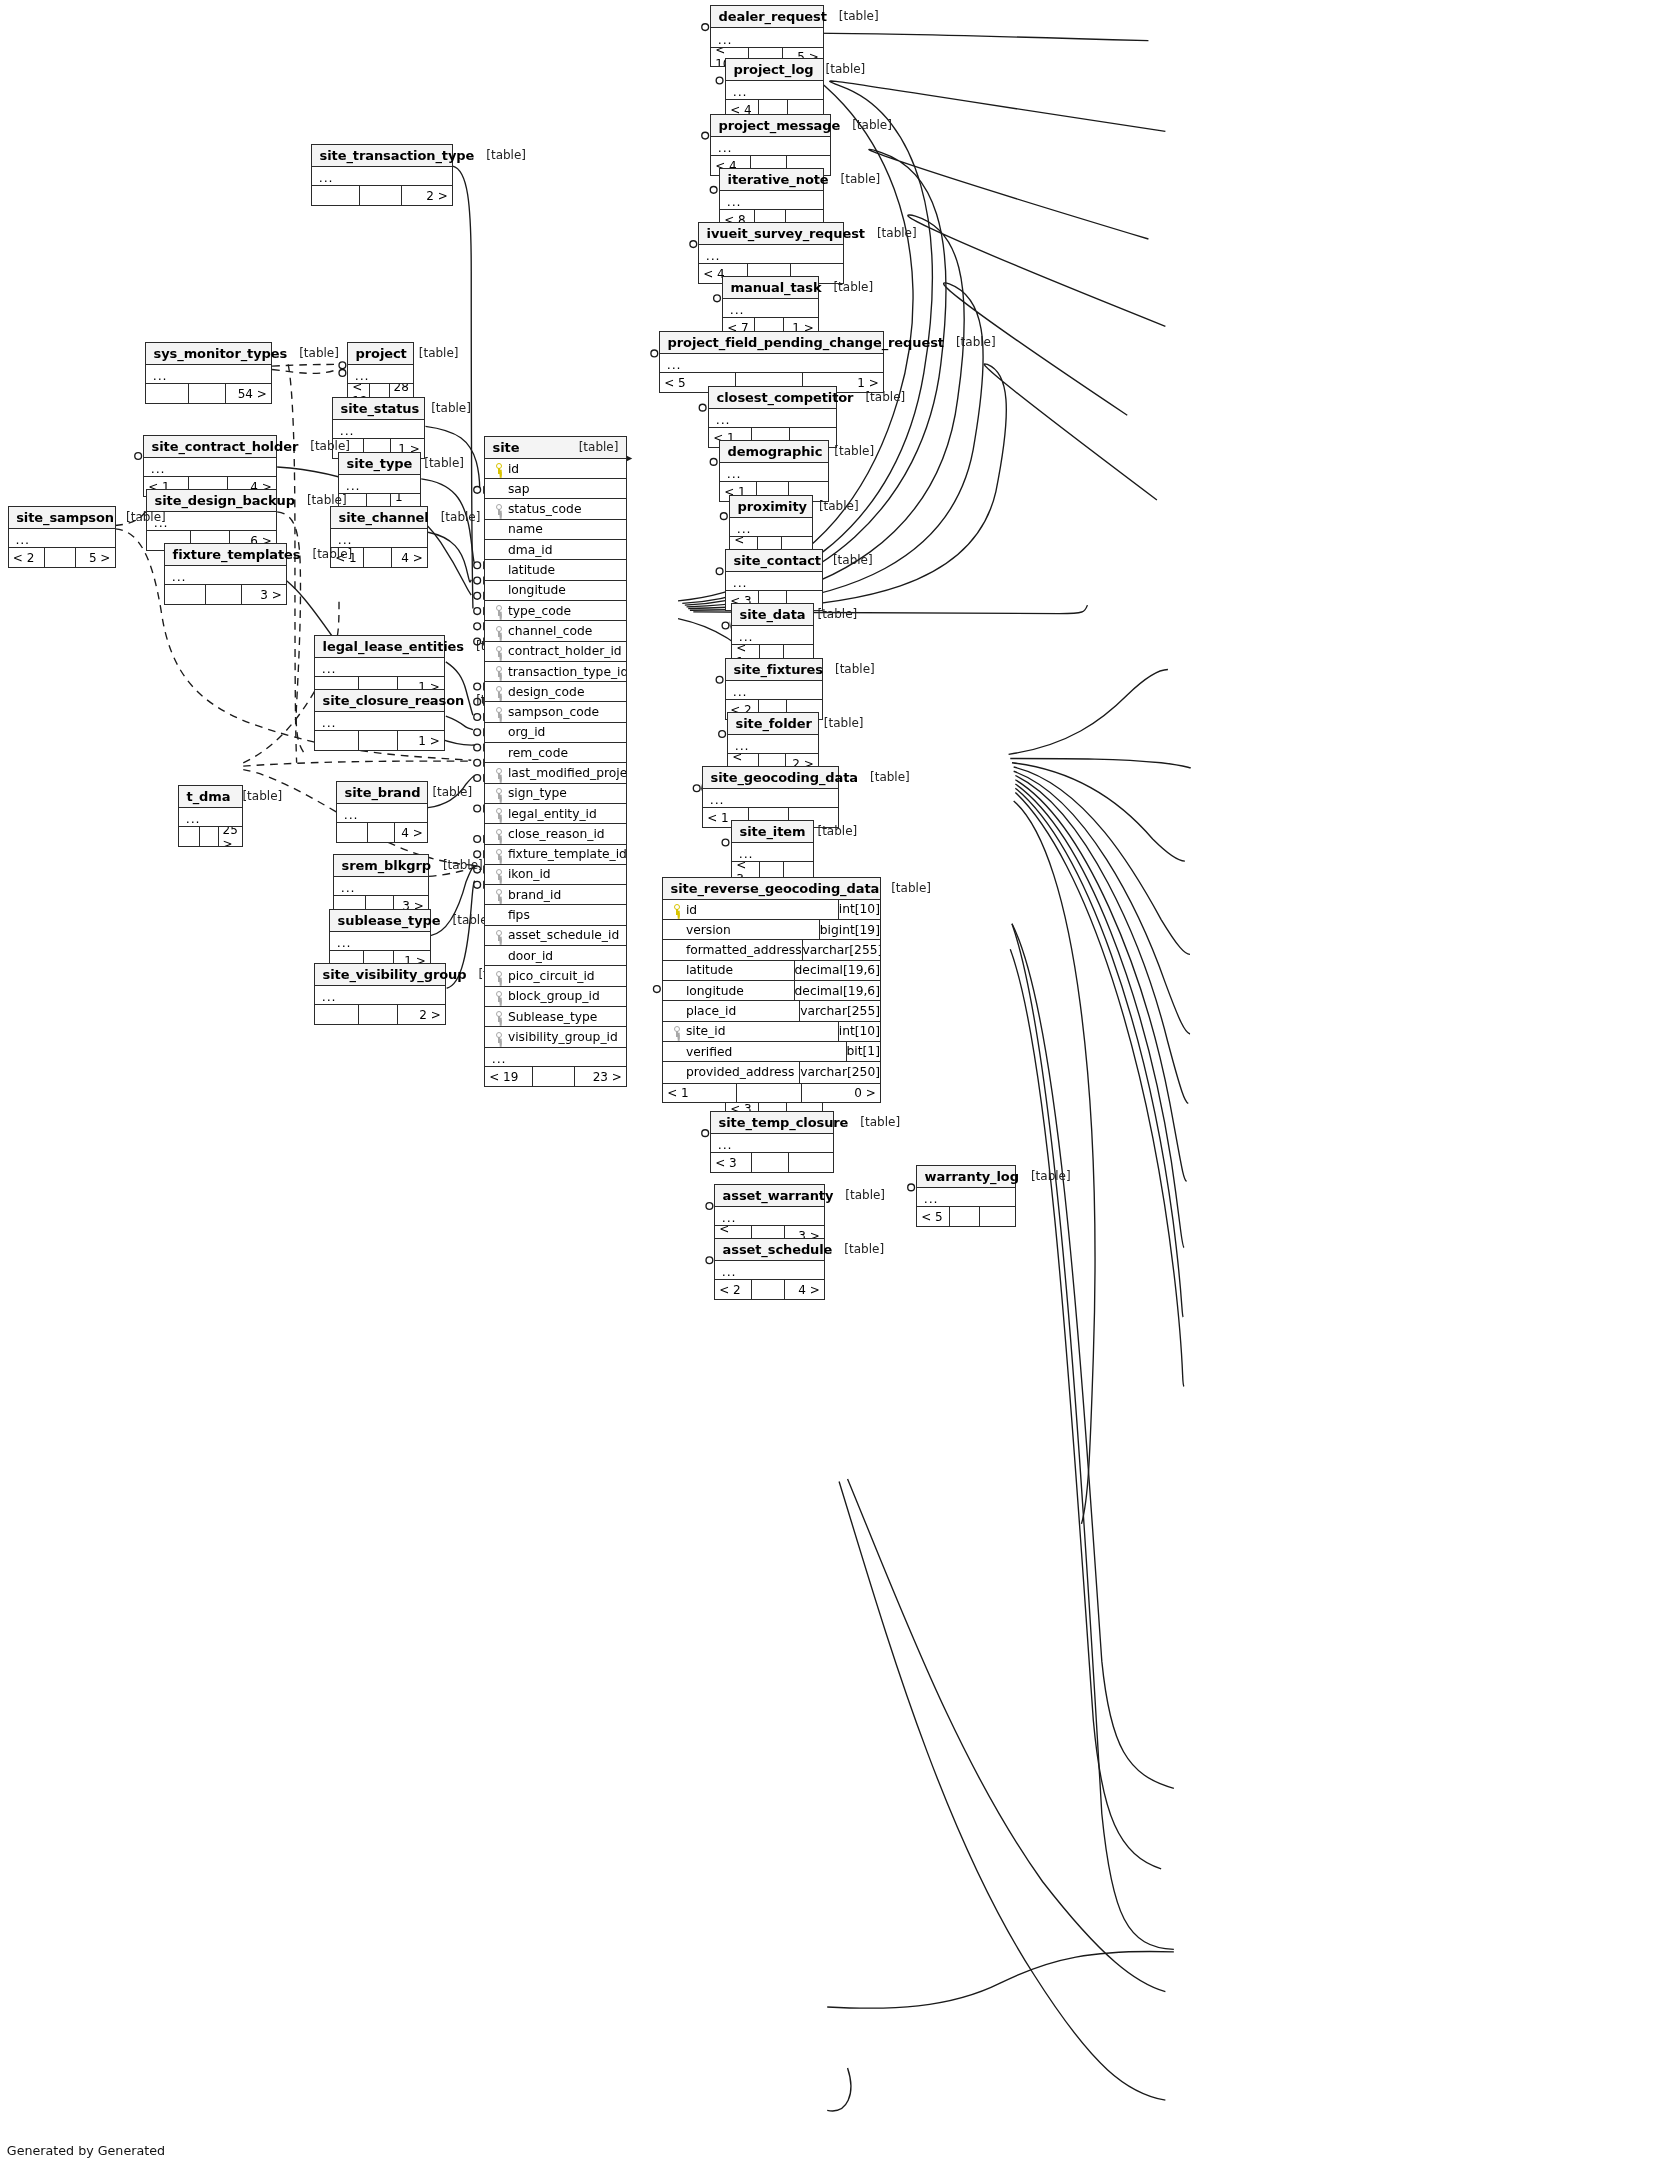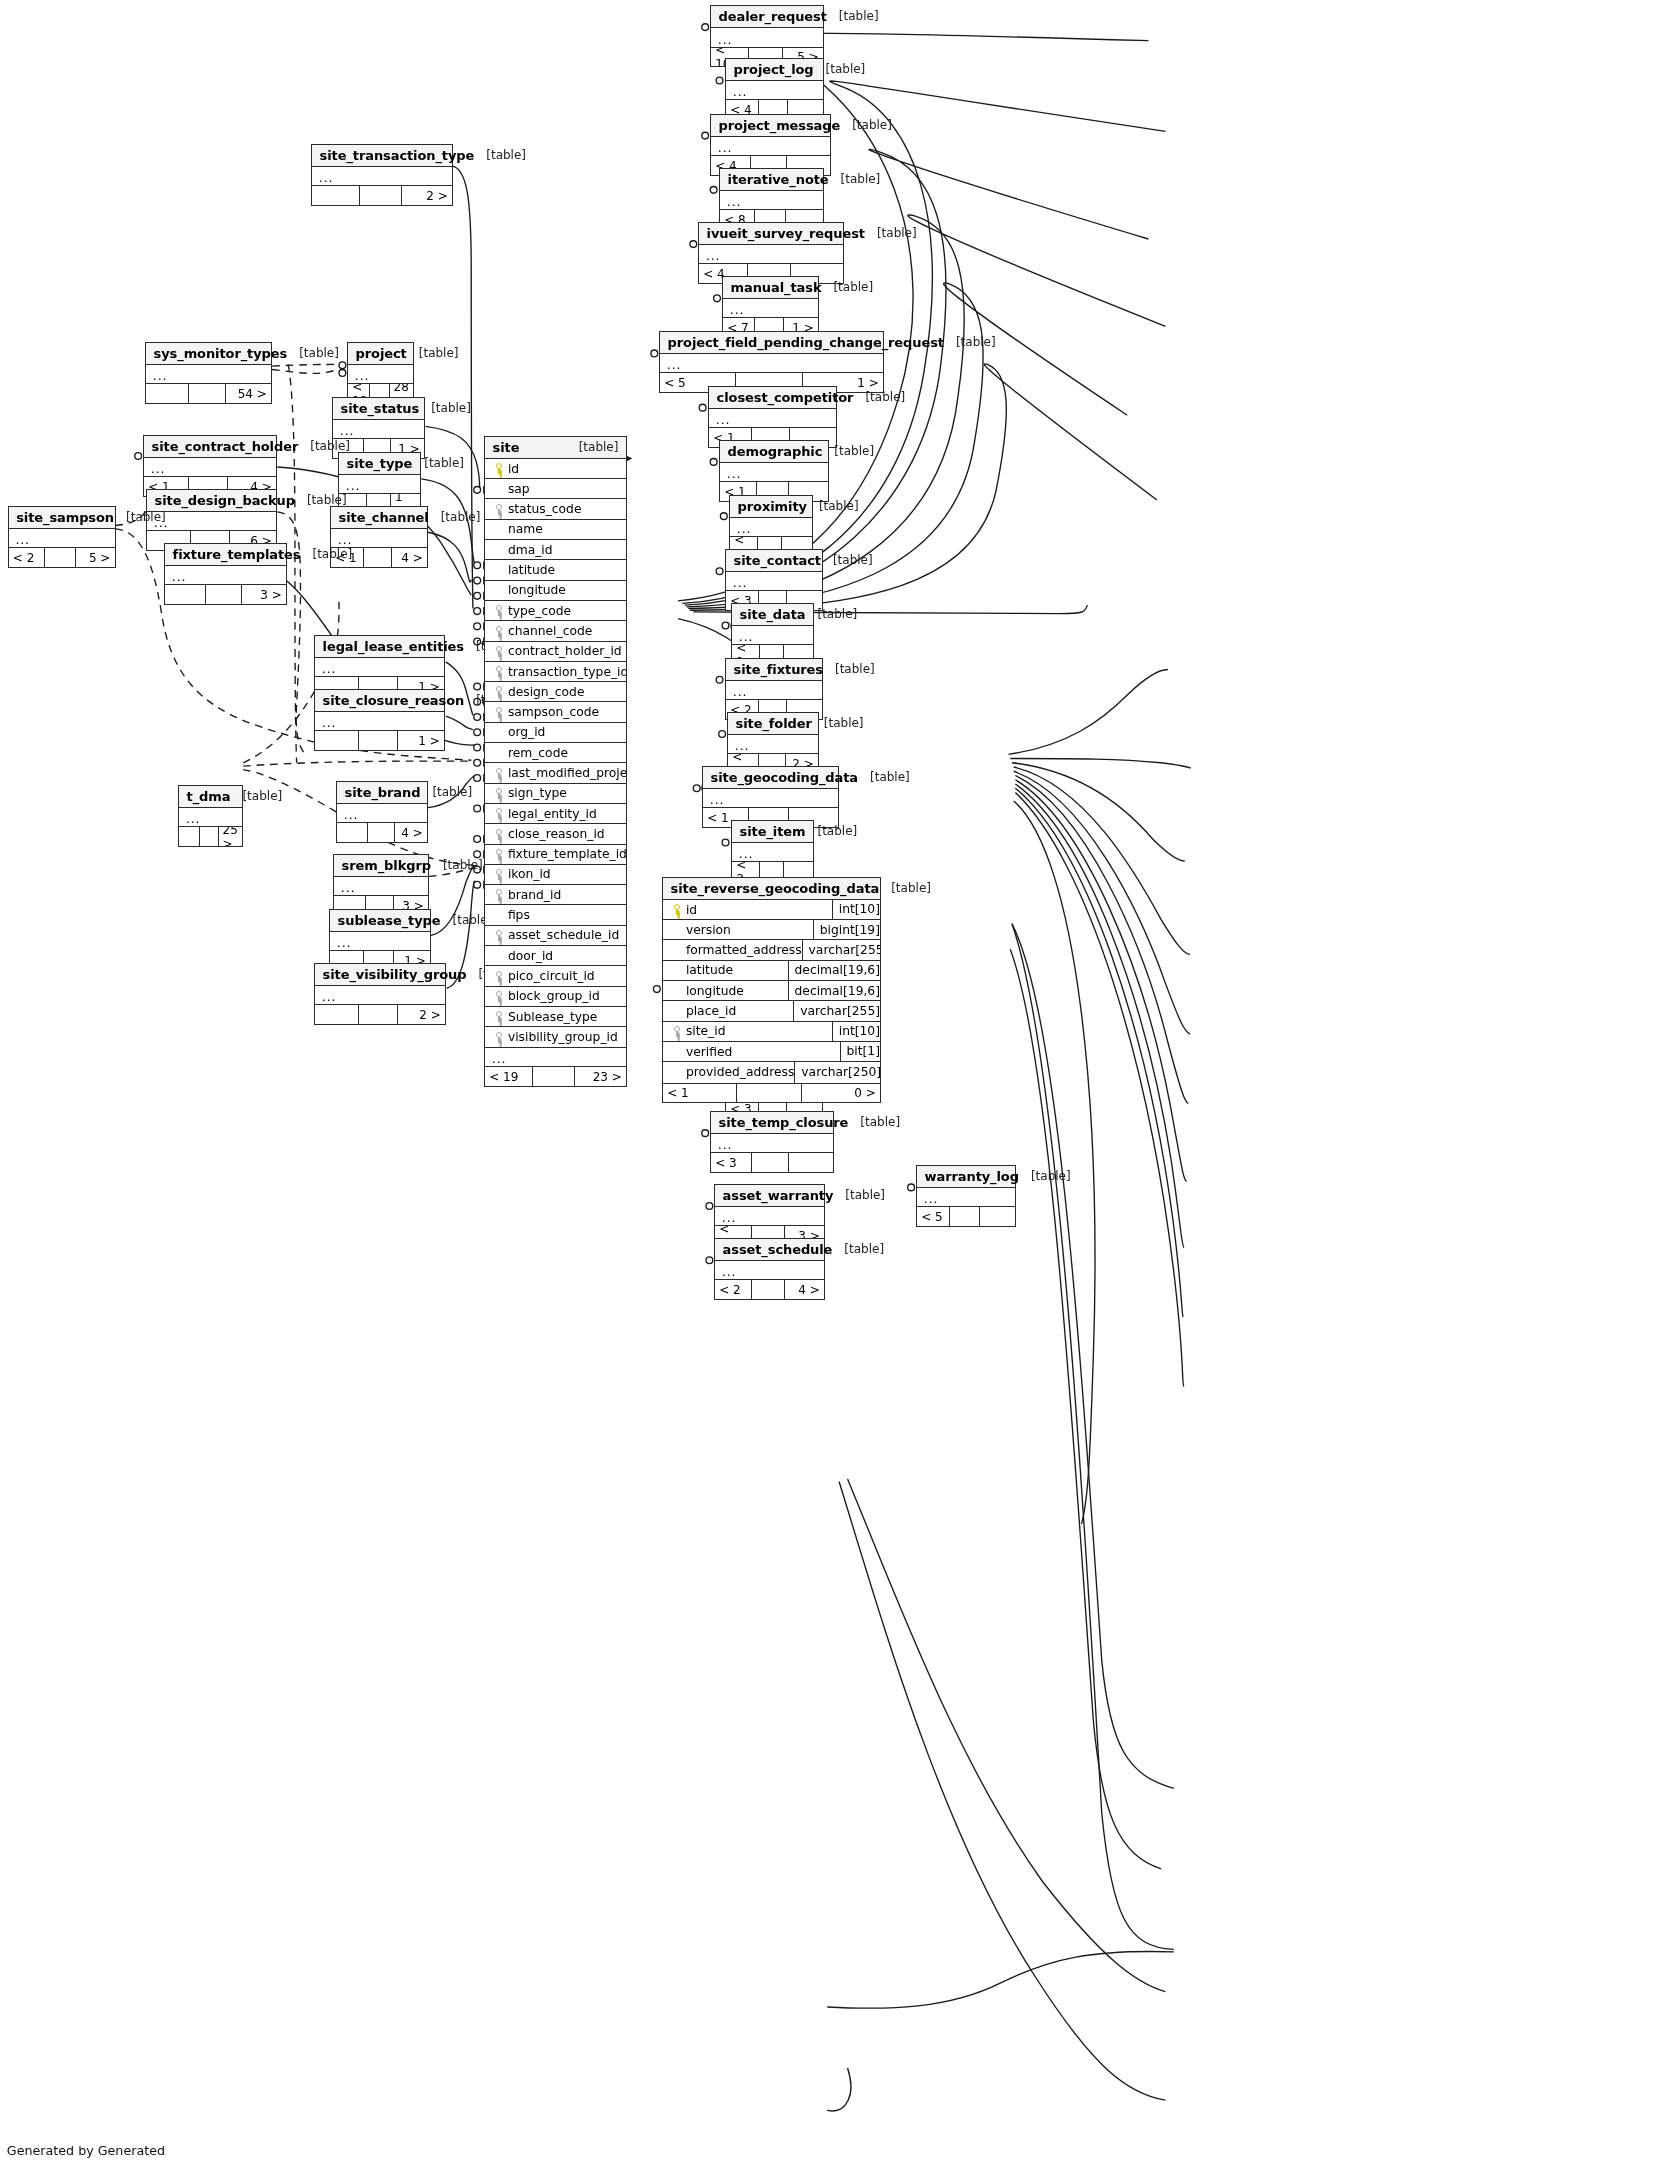--- a/index.html
+++ b/index.html
@@ -102,7 +102,6 @@
     margin-left: auto;
     font-size: 12.3px;
     border-left: 0.8px solid #2b2b2b;
-    padding-left: 6px;
     height: 20.3px;
     line-height: 20.3px;
     box-sizing: border-box;

